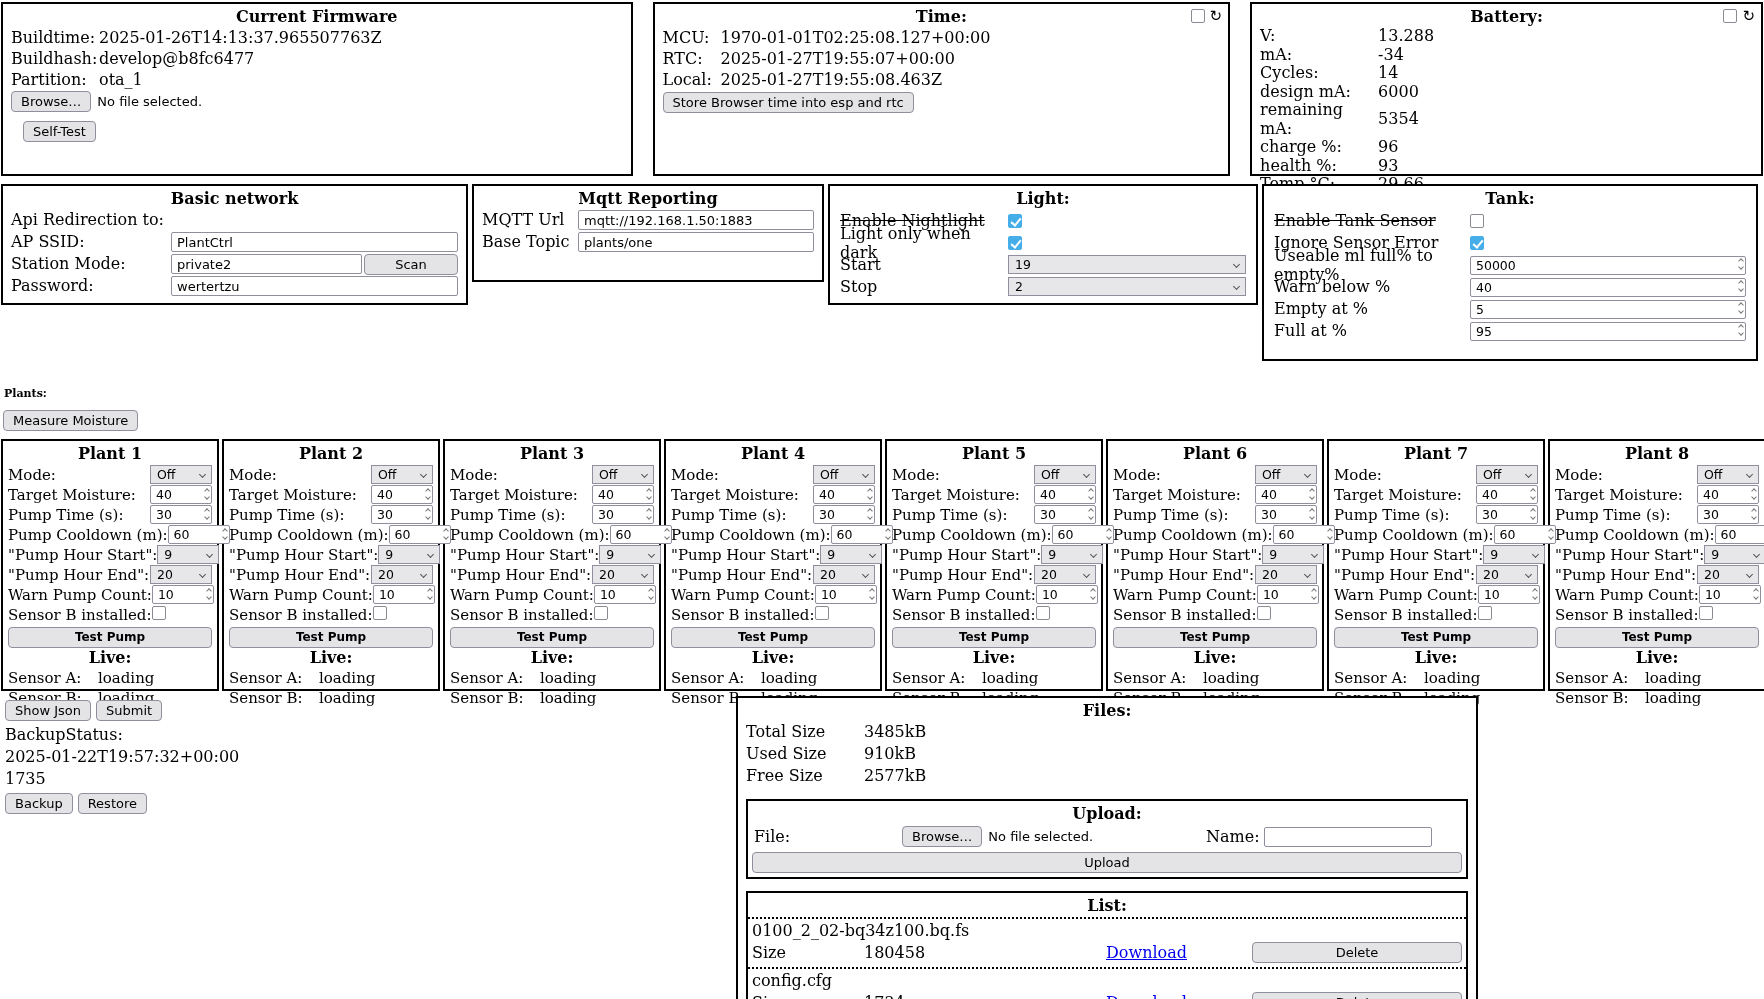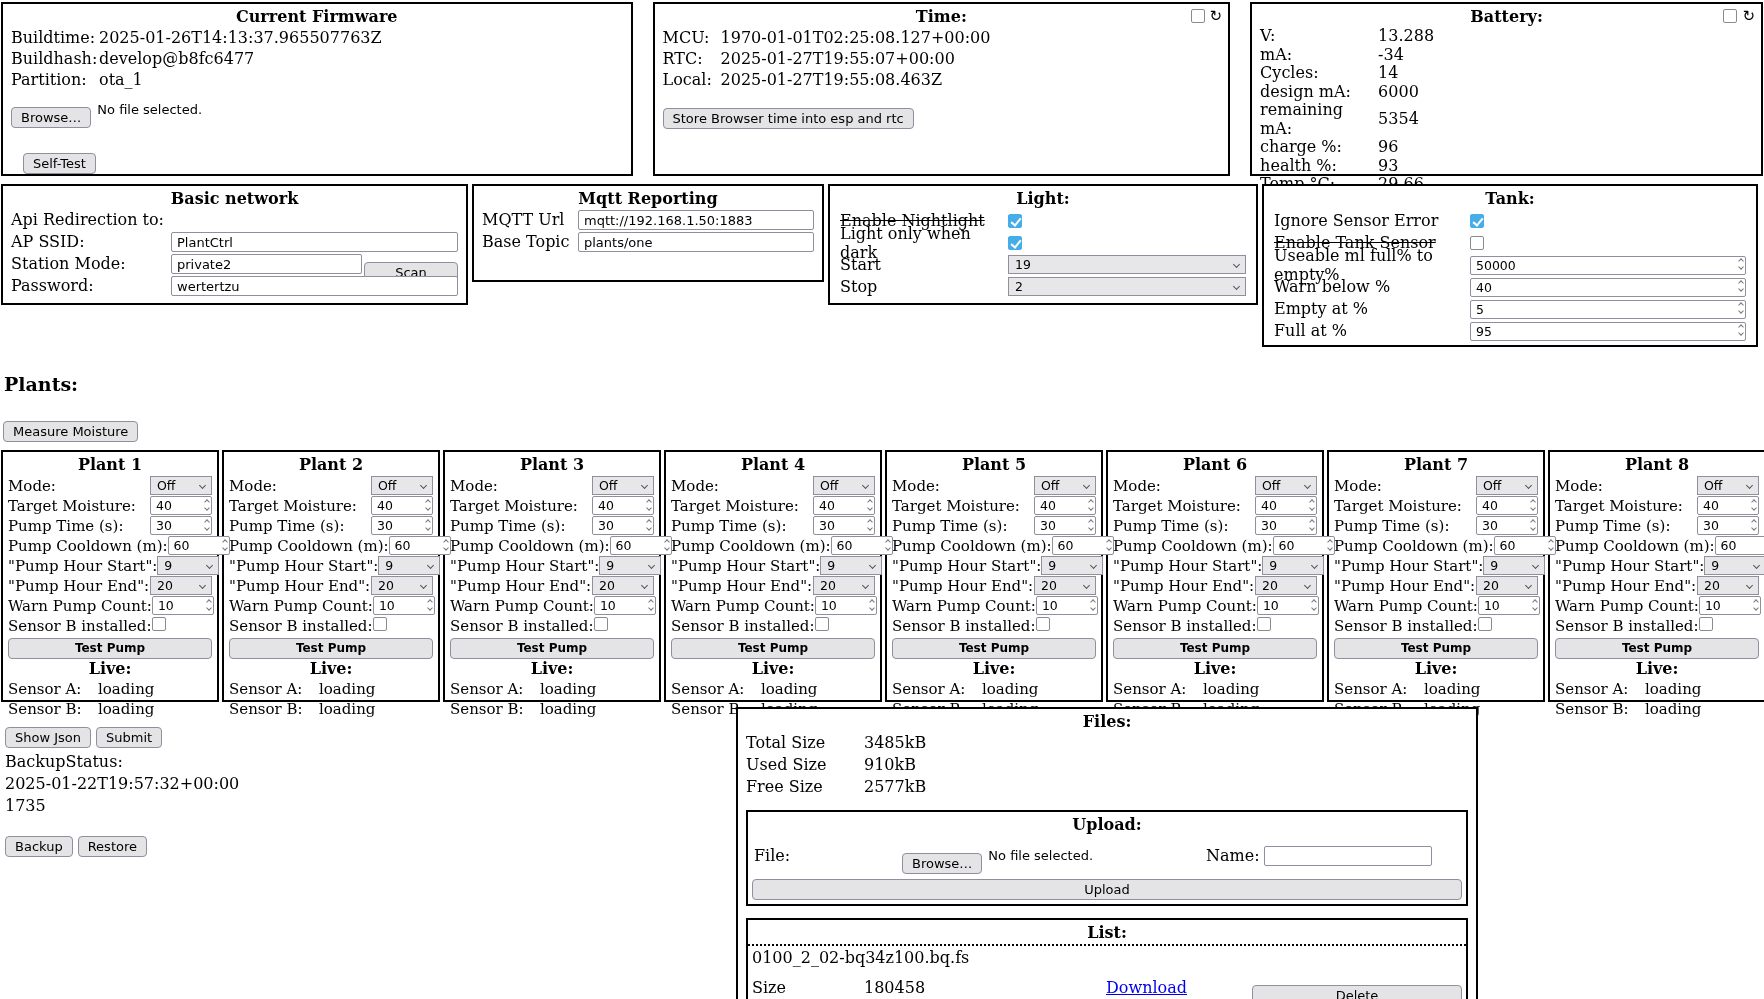--- a/index.html
+++ b/index.html
@@ -30,7 +30,7 @@
   .btn {
     font-family:"DejaVu Sans", sans-serif; font-size:13px; color:#000;
     background:#e4e4e7; border:1px solid #8f8f9d; border-radius:4px;
-    padding:2px 9px; line-height:15px; cursor:pointer;margin-top:16px;
+    padding:2px 9px; line-height:15px; cursor:pointer;
   }
   .nofile { font-family:"DejaVu Sans", sans-serif; font-size:13px; margin-left:6px; }
 

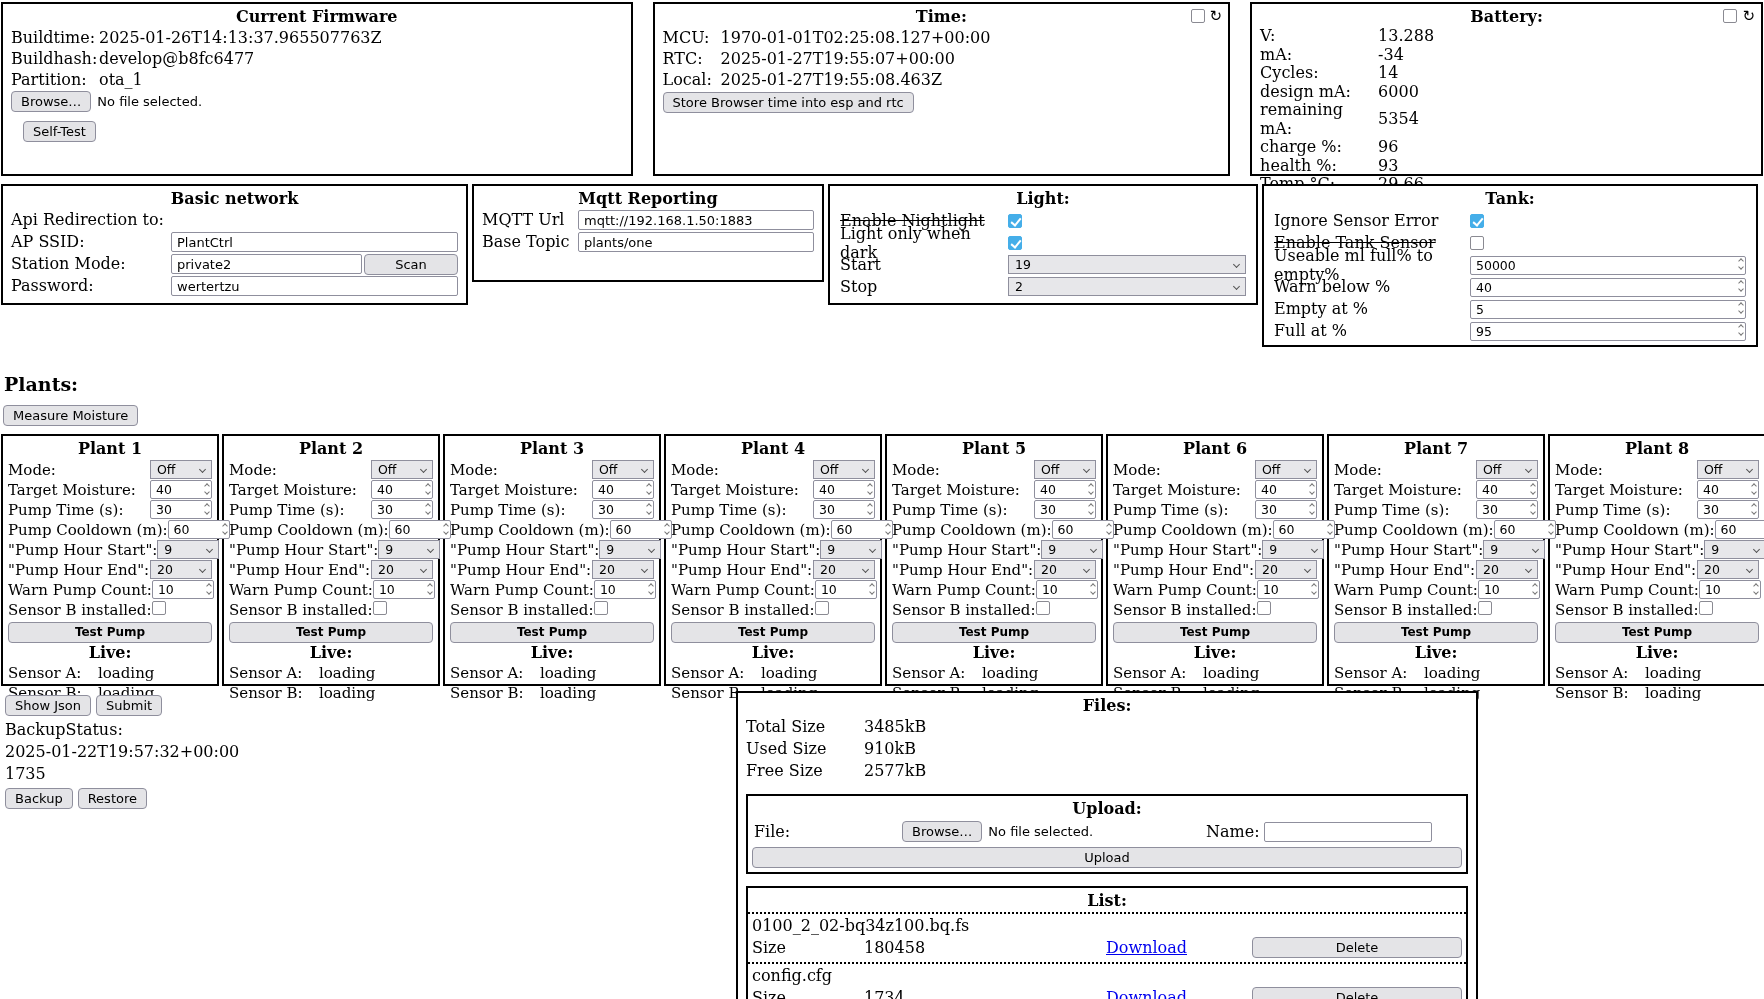--- a/index.html
+++ b/index.html
@@ -18,7 +18,7 @@
   .bw-network { width:467px; min-height:101px; padding-bottom:6px; }
   .bw-mqtt    { width:352px; min-height:98px; }
   .bw-light   { width:430px; min-height:104px; padding-bottom:6px; }
-  .bw-tank    { width:496px; min-height:134px; padding-bottom:4px; }
+  .bw-tank    { width:496px; min-height:134px; padding-bottom:18px; }
 
   .frow { display:flex; padding:0 8px; line-height:21px; align-items:center; }
   .flabel { flex-shrink:0; }

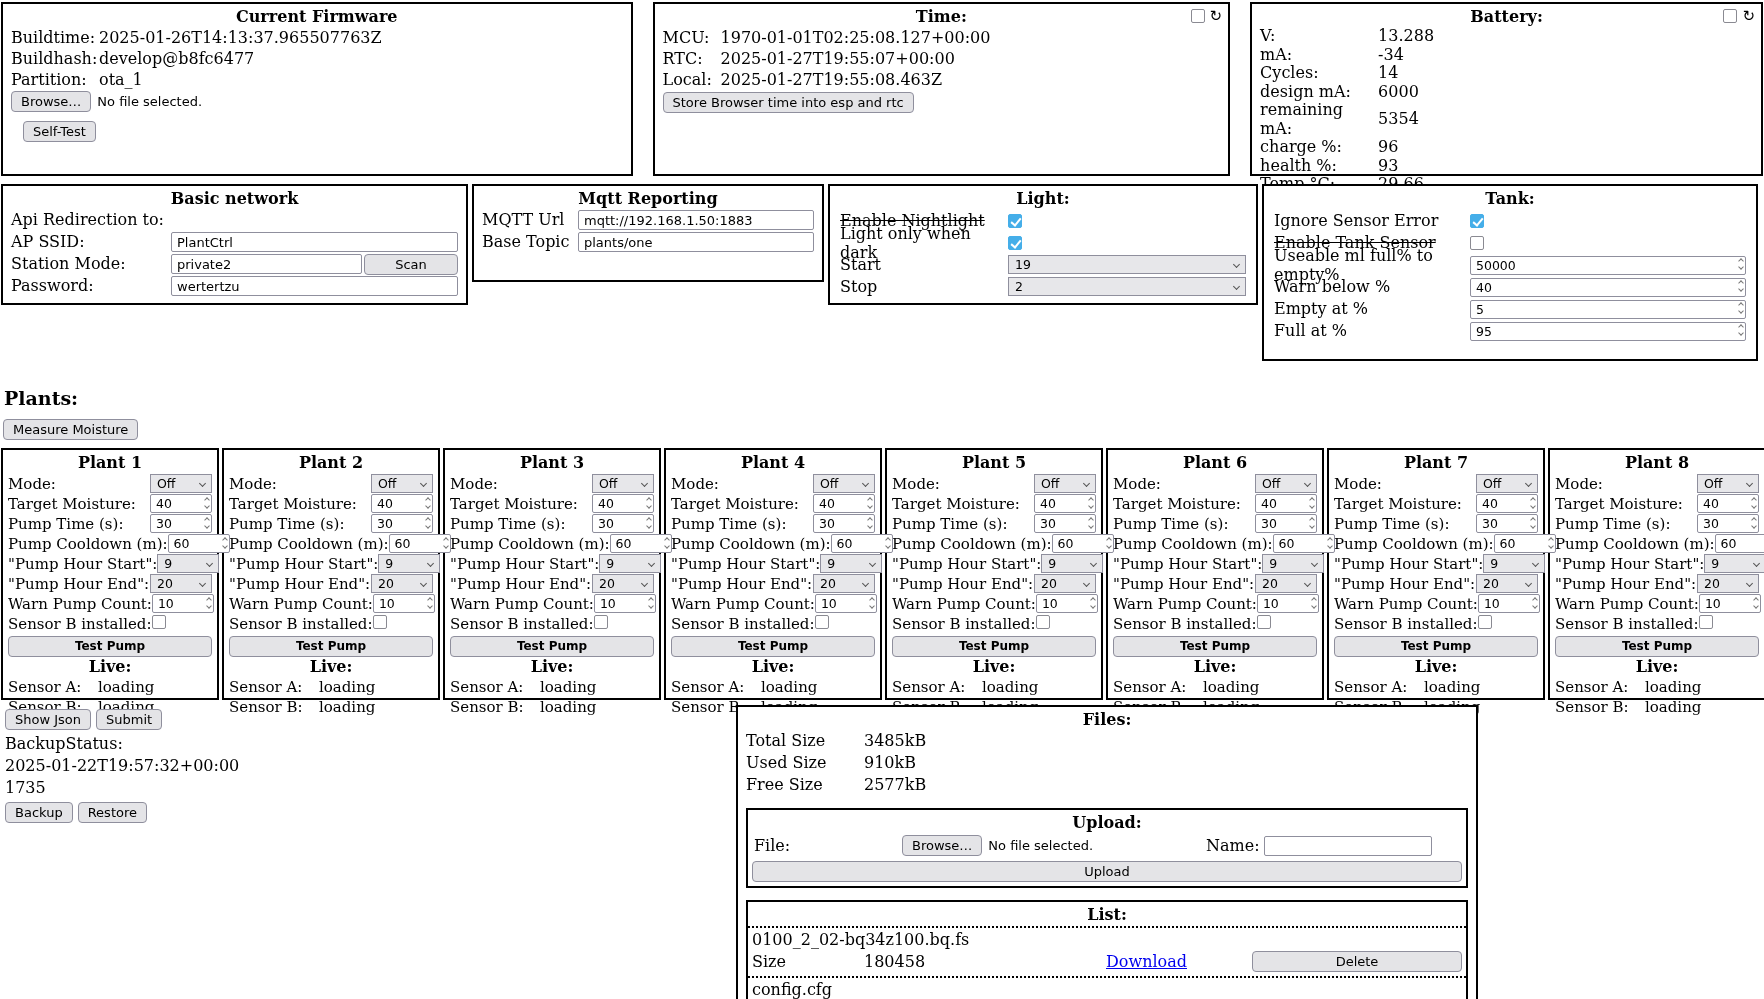--- a/index.html
+++ b/index.html
@@ -294,15 +294,15 @@
   <div class="box bw-tank">
     <div class="btitle">Tank:</div>
     <div class="lrow trow">
+      <span class="nlabel strike">Enable Tank Sensor</span>
+      <span class="lctrl">
+          <span class="cb"></span>
+        </span>
+    </div>
+    <div class="lrow trow">
       <span class="nlabel">Ignore Sensor Error</span>
       <span class="lctrl">
           <span class="cb checked"></span>
-        </span>
-    </div>
-    <div class="lrow trow">
-      <span class="nlabel strike">Enable Tank Sensor</span>
-      <span class="lctrl">
-          <span class="cb"></span>
         </span>
     </div>
     <div class="lrow trow">

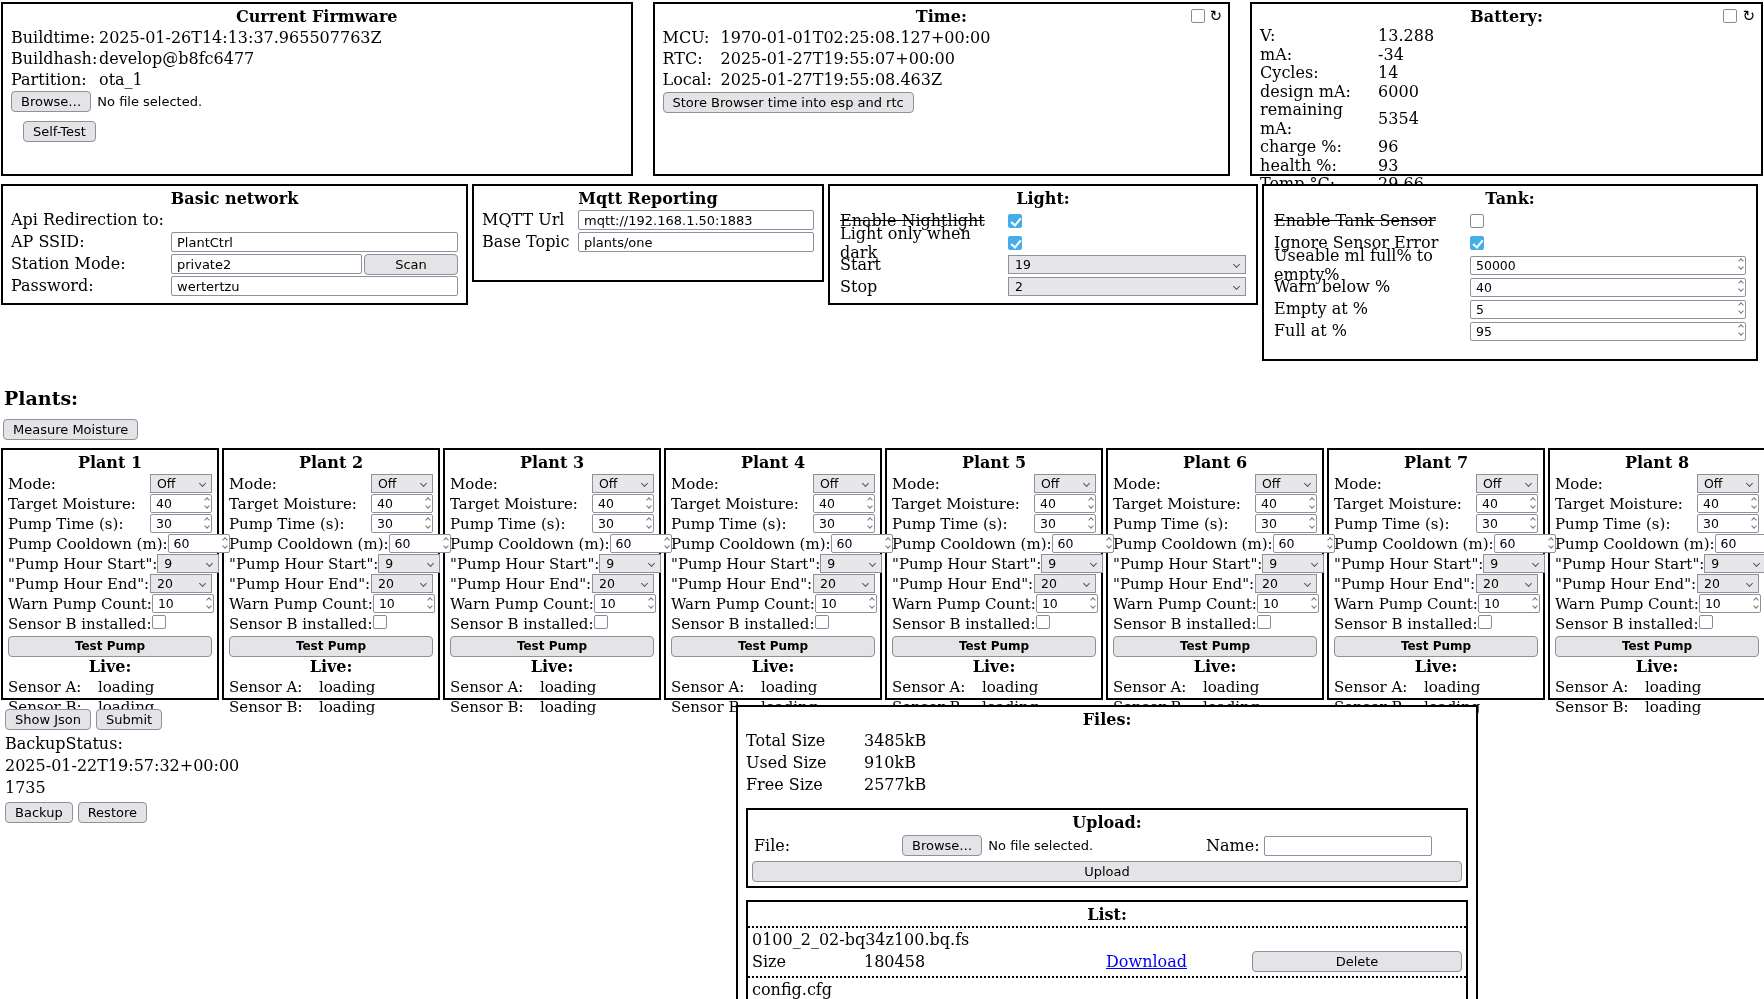--- a/index.html
+++ b/index.html
@@ -76,7 +76,7 @@
   .lctrl { flex:1; display:flex; align-items:center; }
   .strike { text-decoration:line-through; }
 
-  .plants-heading { font-weight:bold; font-size:19px; margin:26px 0 10px 4px; }
+  .plants-heading { font-weight:bold; font-size:11px; margin:26px 0 10px 4px; }
   .measure-row { margin:0 0 8px 3px; }
 
   .plantsrow { display:flex; gap:3px; margin:0 1px; }

